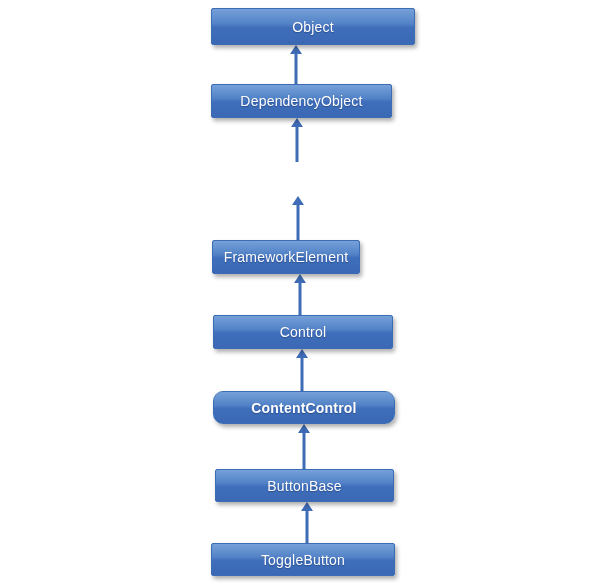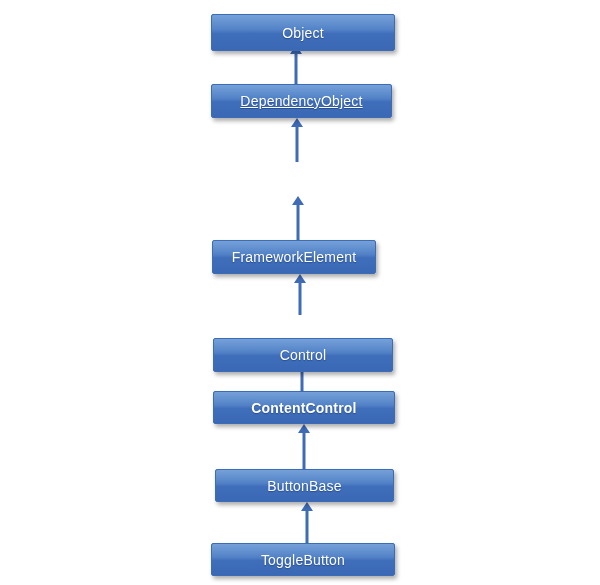--- a/index.html
+++ b/index.html
@@ -125,7 +125,7 @@
       <div class="head" style="border-bottom-color: rgb(63, 108, 182);"></div>
       <div class="shaft" style="background: rgb(63, 108, 182);"></div>
     </div>
-    <div class="node" style="left: 211px; top: 8px; width: 184px; height: 37px; margin-top: 6px;">
+    <div class="node" style="left: 211px; top: 8px; width: 204px; height: 37px;">
       <span class="node-label">Object</span>
     </div>
     <div class="node" style="left: 211px; top: 84px; width: 181px; height: 34px; text-decoration: underline;">

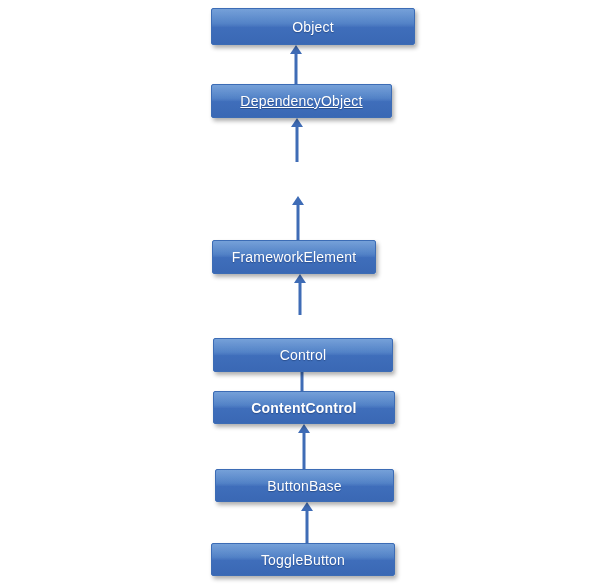--- a/index.html
+++ b/index.html
@@ -128,7 +128,7 @@
     <div class="node" style="left: 211px; top: 8px; width: 204px; height: 37px;">
       <span class="node-label">Object</span>
     </div>
-    <div class="node" style="left: 211px; top: 84px; width: 181px; height: 34px; text-decoration: underline;">
+    <div class="node" style="left: 211px; top: 84px; width: 181px; height: 34px;">
       <span class="node-label">DependencyObject</span>
     </div>
     <div class="node" style="left: 212px; top: 240px; width: 164px; height: 34px;">

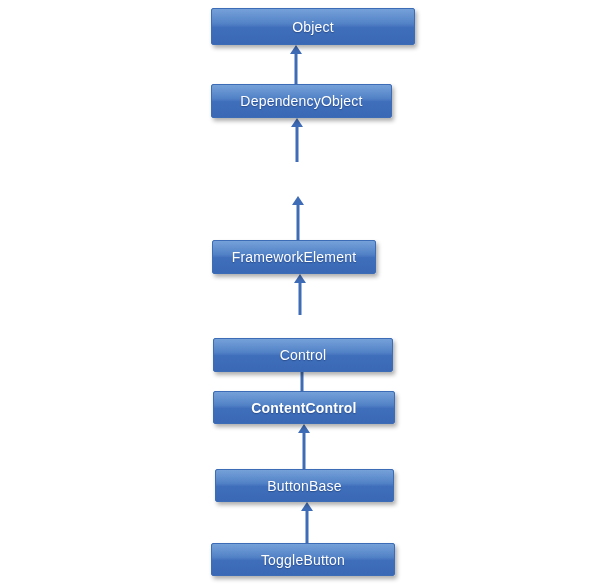--- a/index.html
+++ b/index.html
@@ -131,7 +131,7 @@
     <div class="node" style="left: 211px; top: 84px; width: 181px; height: 34px;">
       <span class="node-label">DependencyObject</span>
     </div>
-    <div class="node" style="left: 212px; top: 240px; width: 164px; height: 34px;">
+    <div class="node" style="left: 212px; top: 240px; width: 148px; height: 34px;">
       <span class="node-label">FrameworkElement</span>
     </div>
     <div class="node" style="left: 213px; top: 315px; width: 180px; height: 34px; margin-top: 23px;">

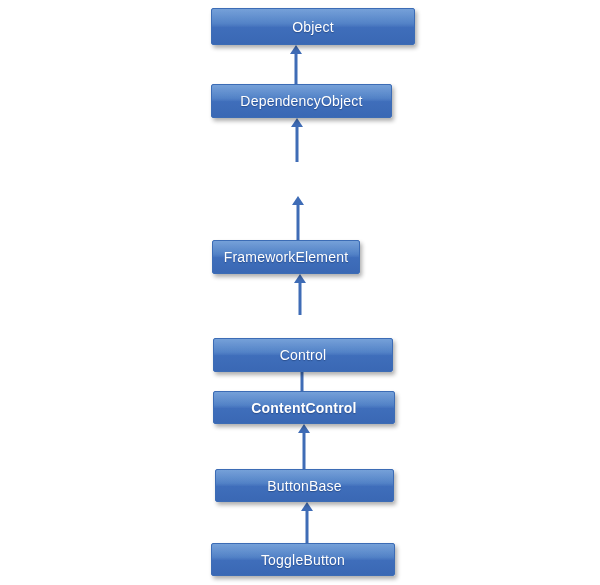--- a/index.html
+++ b/index.html
@@ -134,7 +134,7 @@
     <div class="node" style="left: 212px; top: 240px; width: 148px; height: 34px;">
       <span class="node-label">FrameworkElement</span>
     </div>
-    <div class="node" style="left: 213px; top: 315px; width: 180px; height: 34px; margin-top: 23px;">
+    <div class="node" style="left: 213px; top: 315px; width: 180px; height: 34px;">
       <span class="node-label">Control</span>
     </div>
     <div class="node bold" style="left: 213px; top: 391px; width: 182px; height: 33px;">

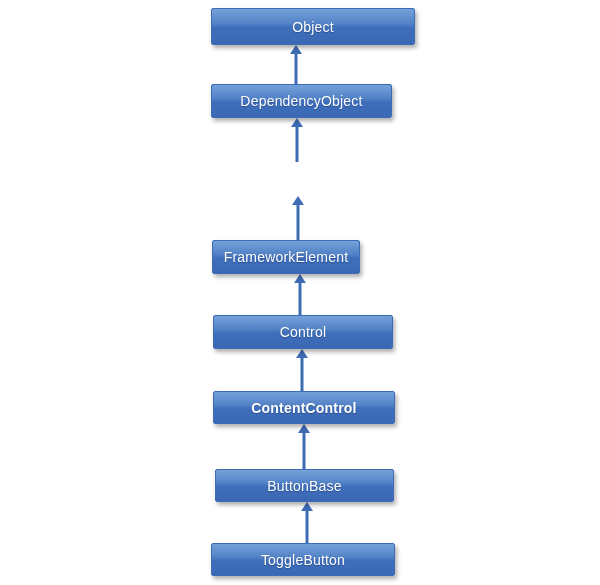--- a/index.html
+++ b/index.html
@@ -137,7 +137,7 @@
     <div class="node" style="left: 213px; top: 315px; width: 180px; height: 34px;">
       <span class="node-label">Control</span>
     </div>
-    <div class="node bold" style="left: 213px; top: 391px; width: 182px; height: 33px;">
+    <div class="node bold" style="left: 213px; top: 391px; width: 182px; height: 33px; border-radius: 10px;">
       <span class="node-label">ContentControl</span>
     </div>
     <div class="node" style="left: 215px; top: 469px; width: 179px; height: 33px;">

